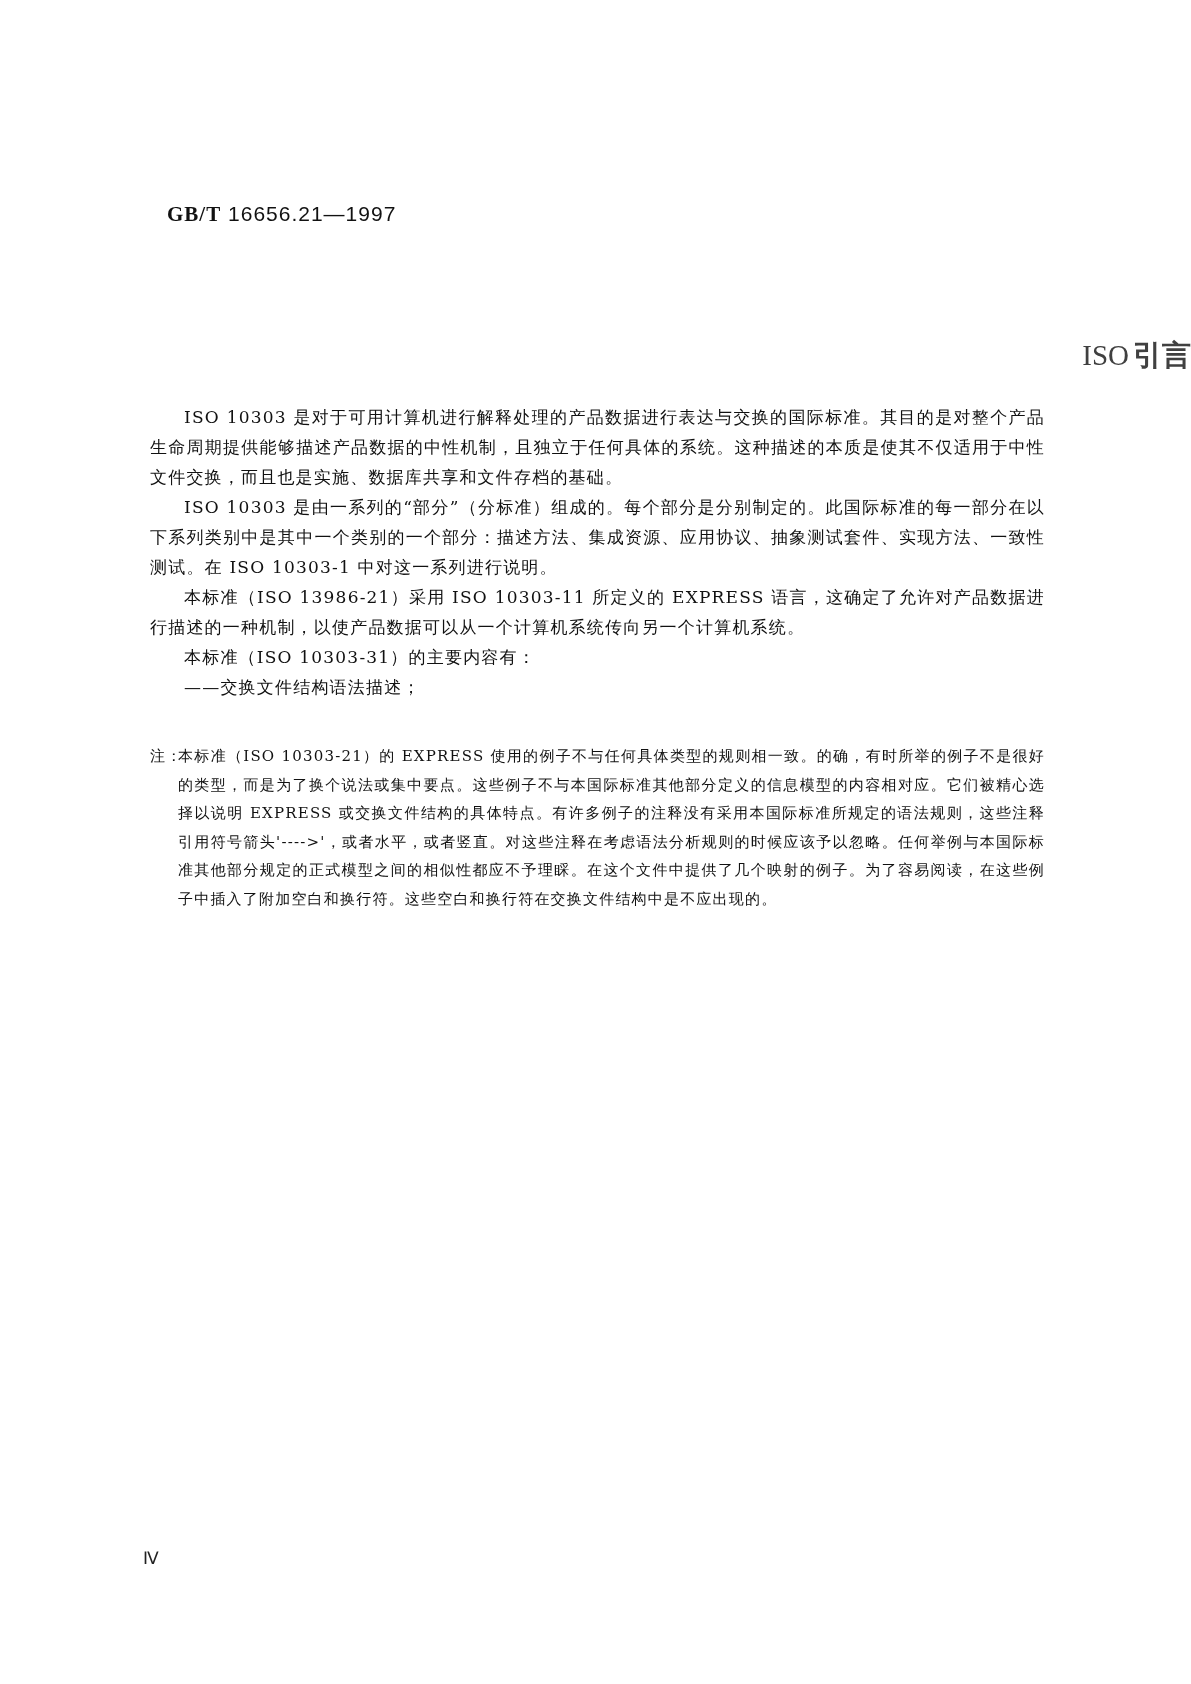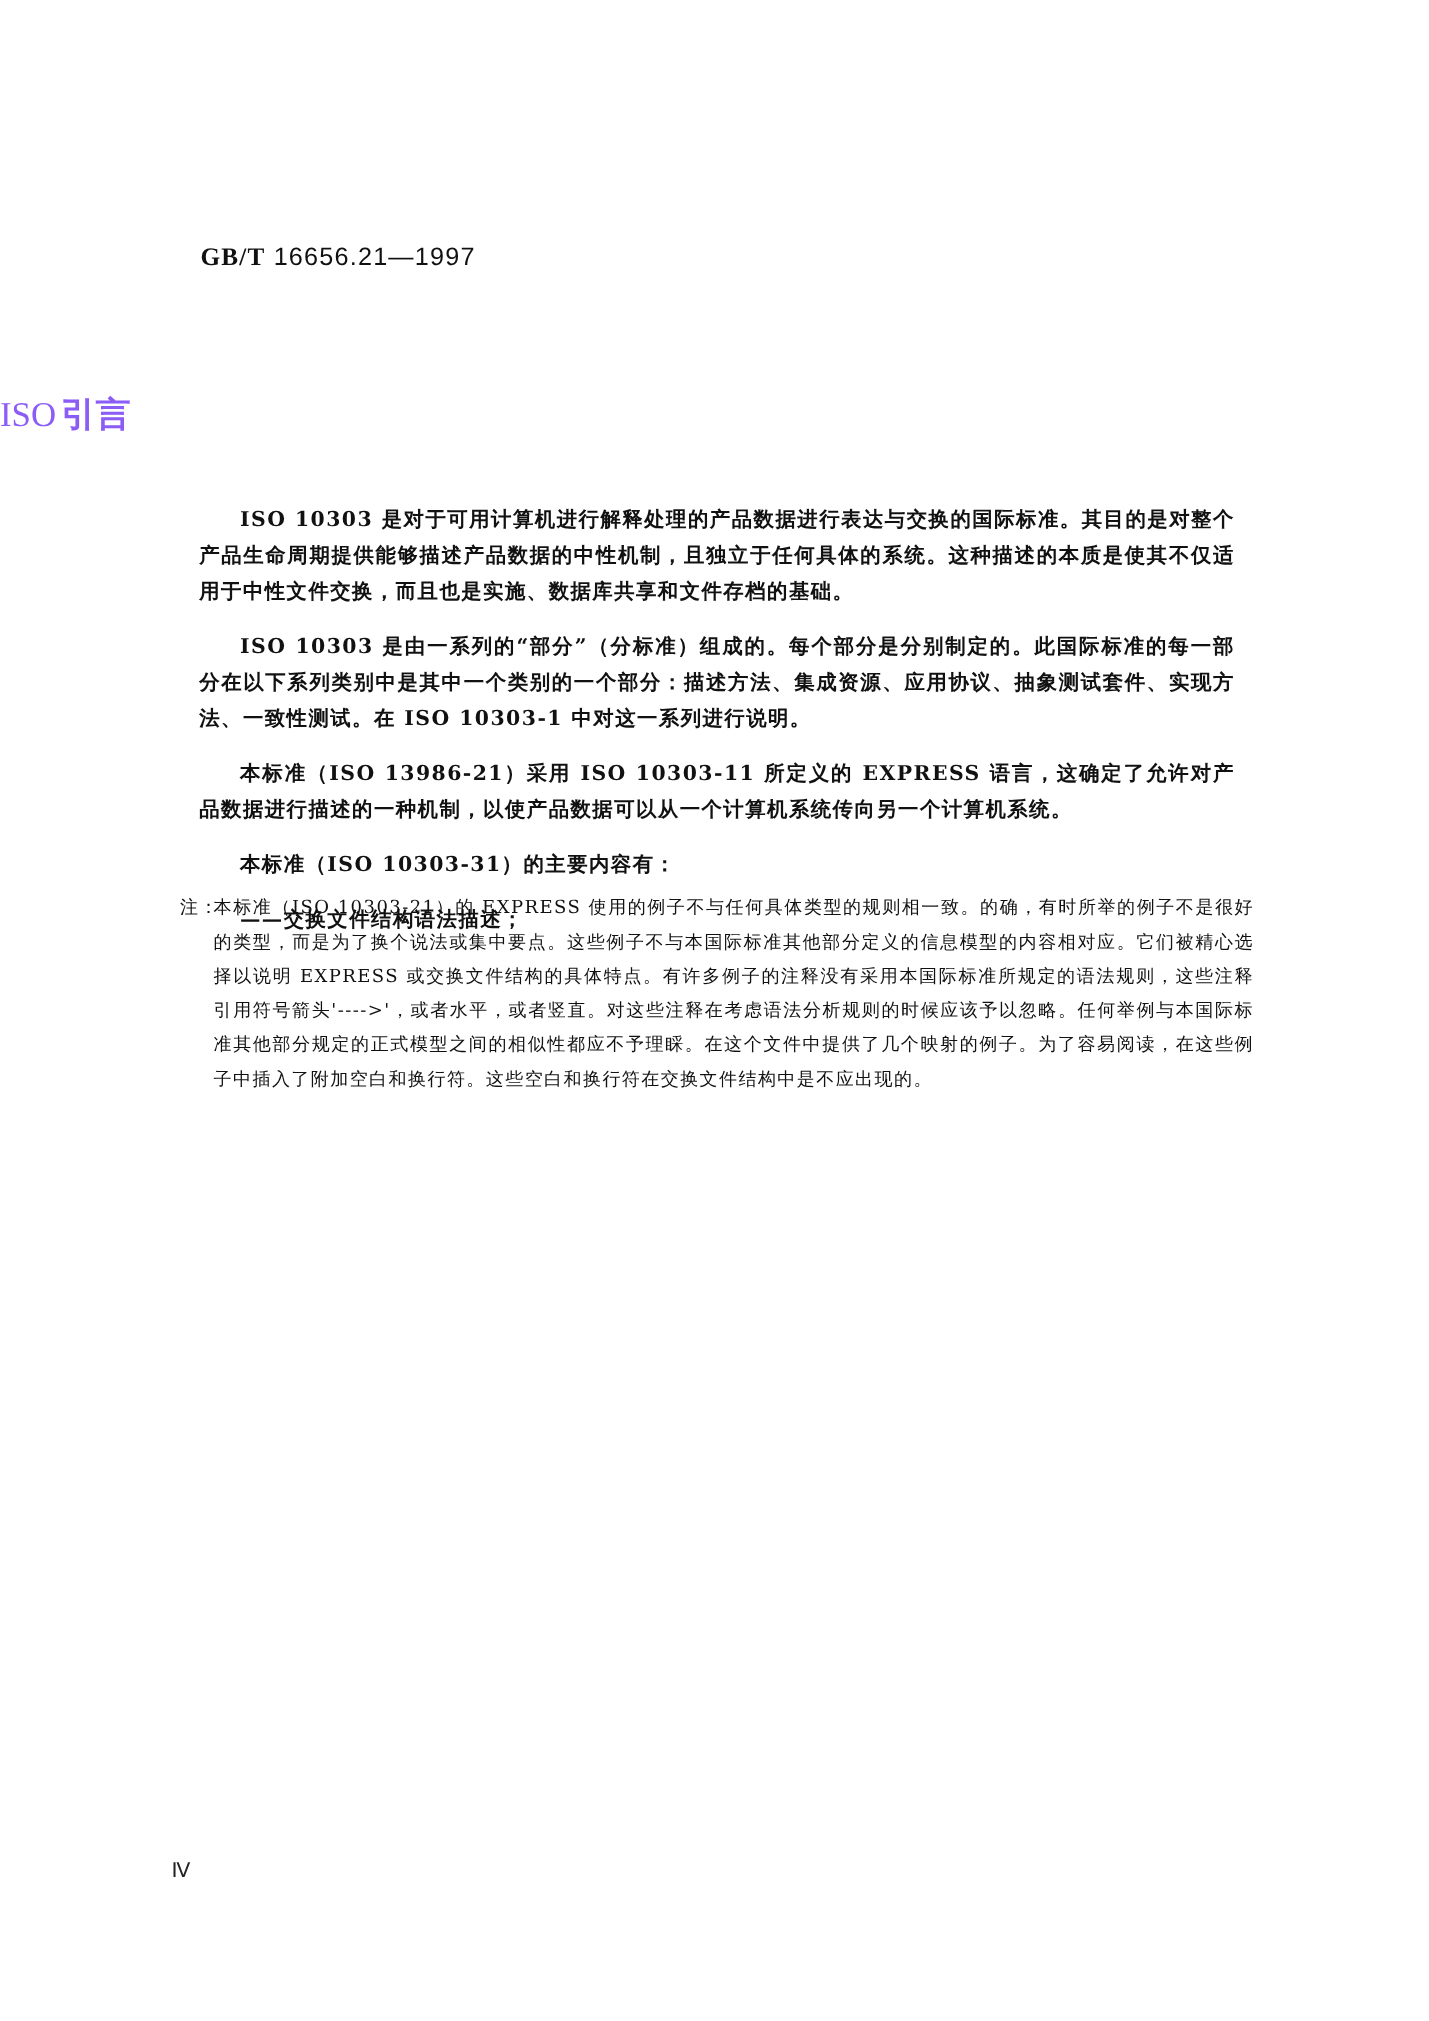--- a/index.html
+++ b/index.html
@@ -14,8 +14,8 @@
     }
     .header .prefix { font-family: "Liberation Serif", serif; font-weight: bold; }
     .title {
-      position: absolute; left: 0; width: 1191px; top: 326px; text-align: left;
-      font-size: 29px; color: #8b5cf6;
+      position: absolute; left: 0; width: 1191px; top: 336px; text-align: right;
+      font-size: 29px; color: #404040;
     }
     .title .iso { font-family: "Liberation Serif", serif; }
     .title .cn { font-family: "DejaVu Sans", sans-serif; font-weight: bold; margin-left: 4px; }

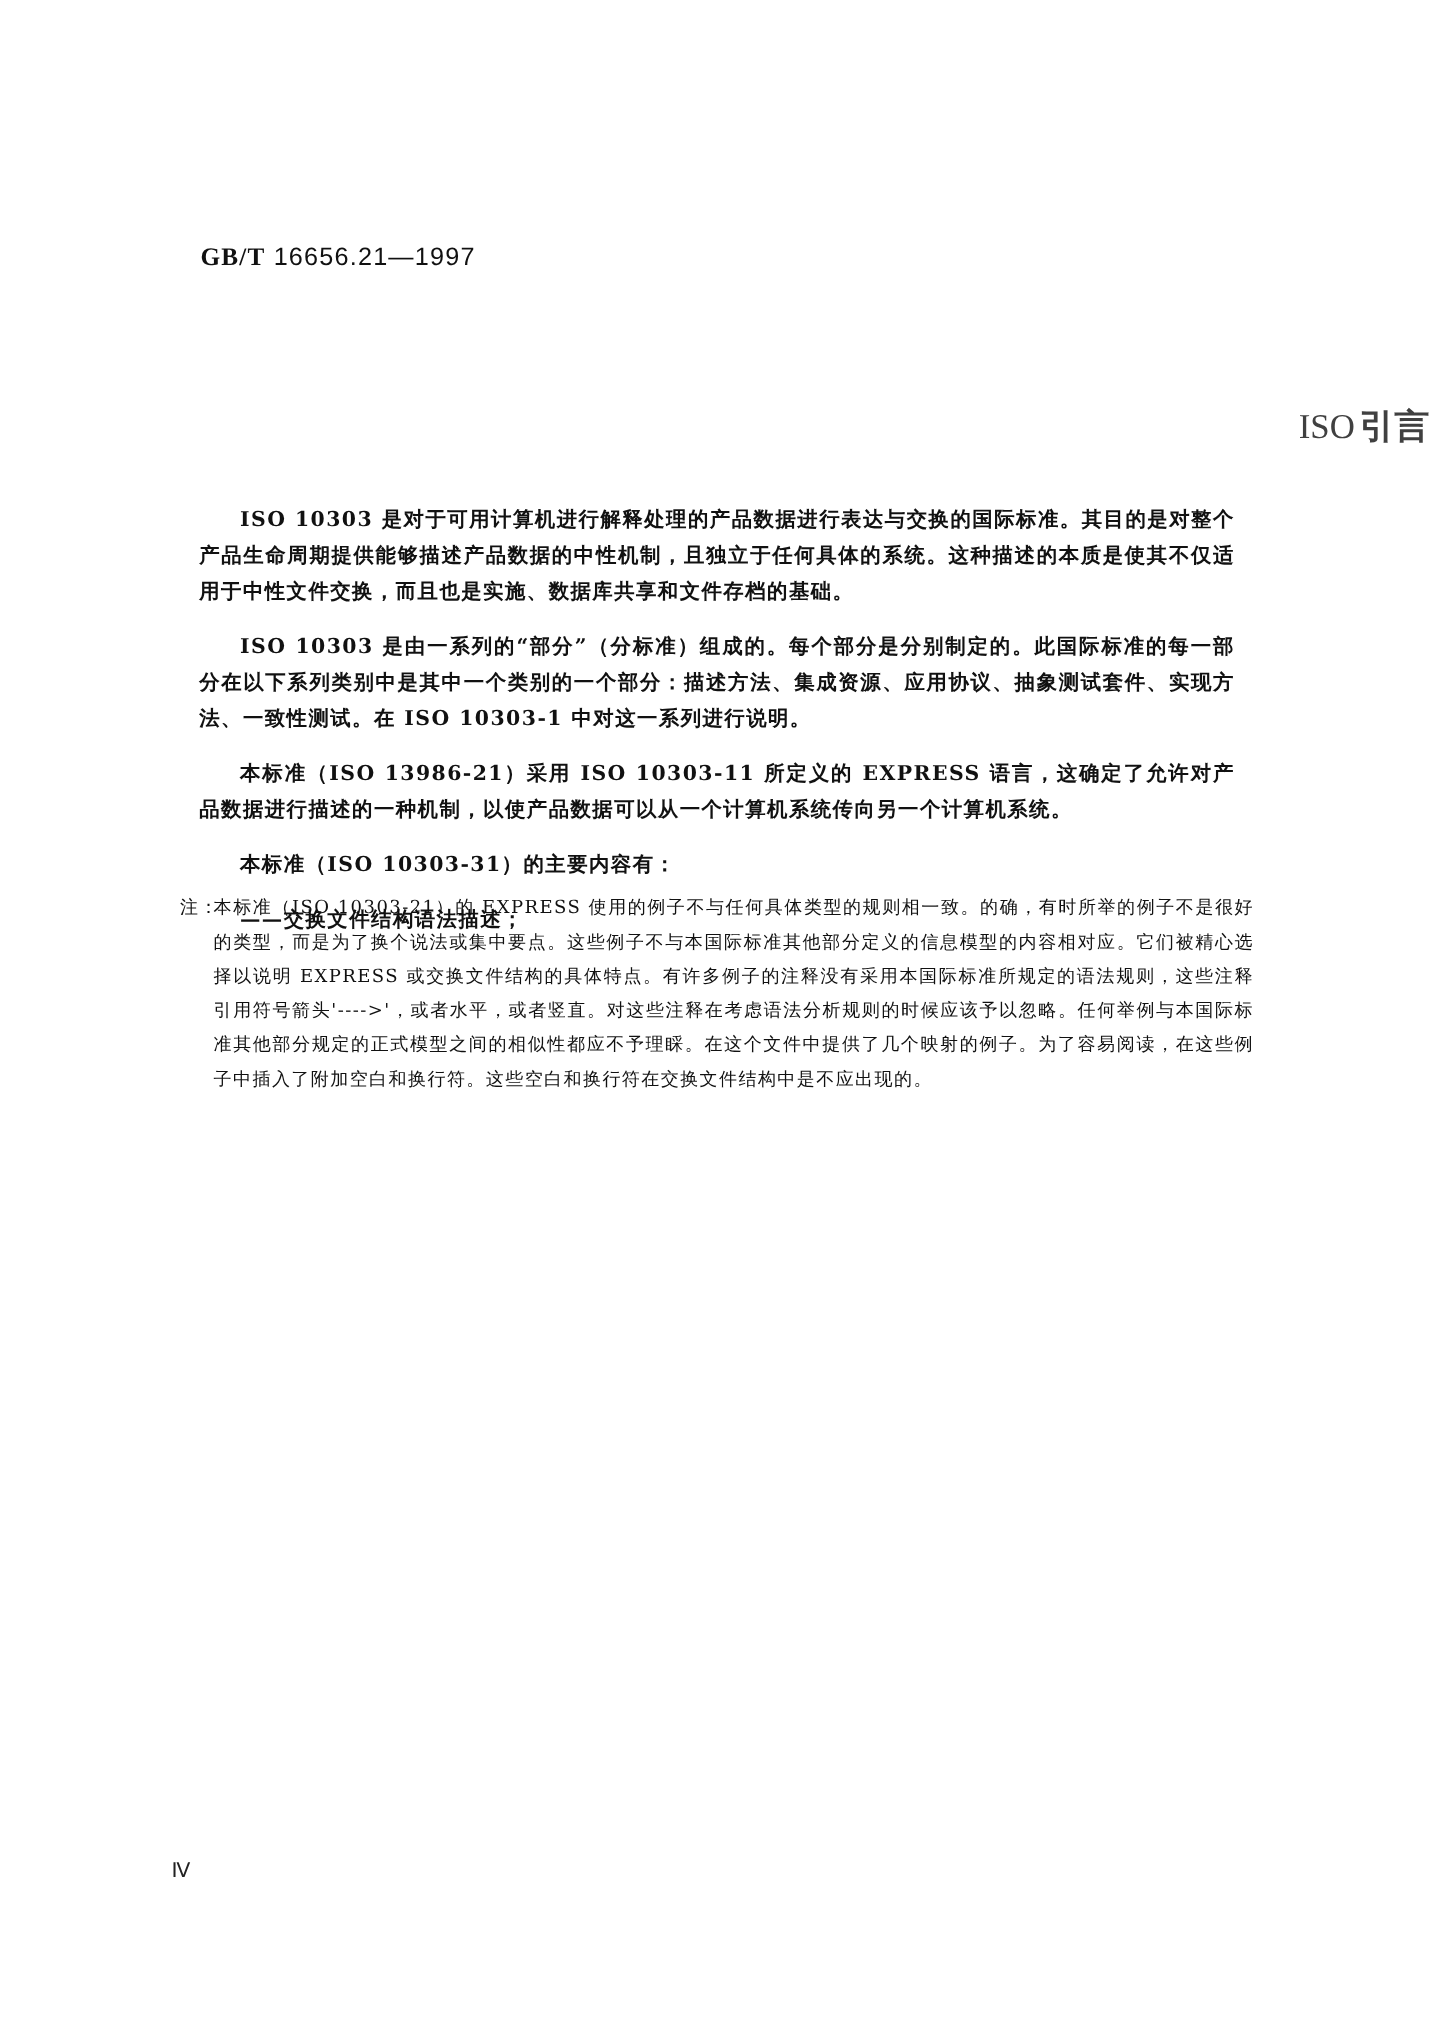--- a/index.html
+++ b/index.html
@@ -23,7 +23,7 @@
       position: absolute; left: 150px; top: 402px; width: 895px;
       font-size: 17px; line-height: 30px; text-align: justify; letter-spacing: 1.2px;
     }
-    .body p { margin: 16px; text-indent: 2em; font-weight: bold; }
+    .body p { margin: 0; text-indent: 2em; }
     .body p.dash { text-indent: 2em; }
     .note {
       position: absolute; left: 150px; top: 742px; width: 895px;

